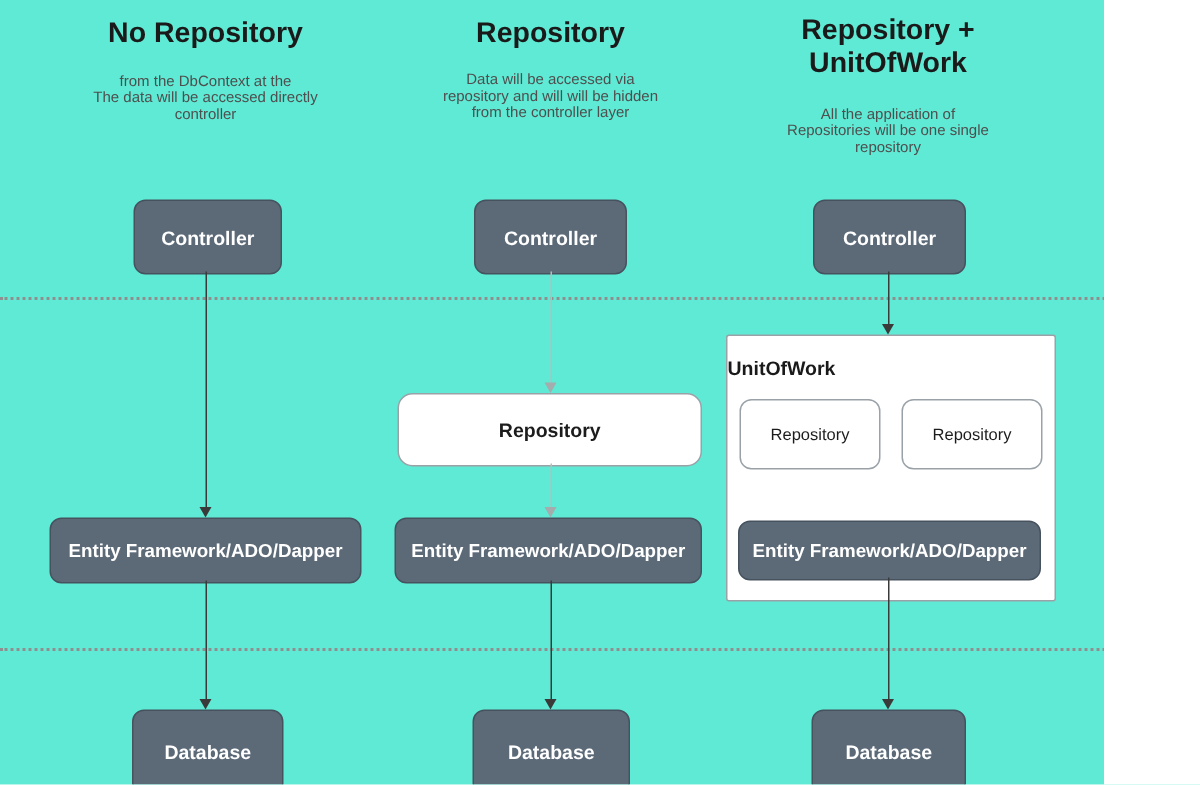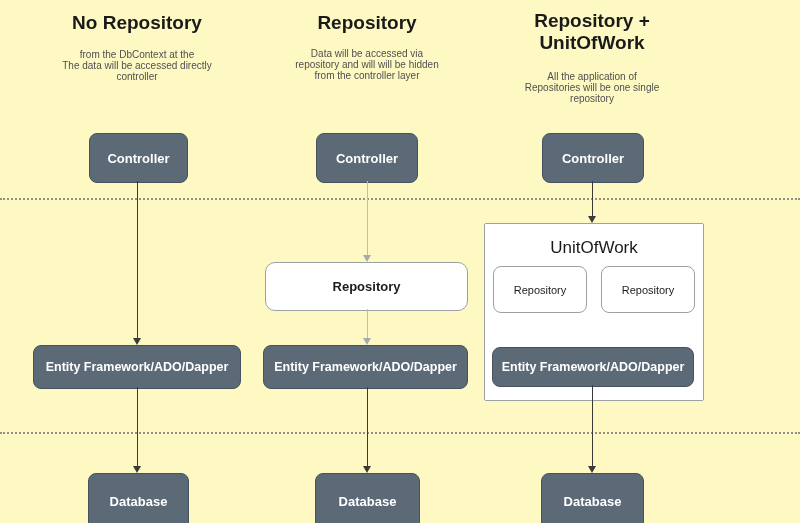--- a/index.html
+++ b/index.html
@@ -4,8 +4,8 @@
 <style>
   html,body { margin:0; padding:0; background:#ffffff; }
   .canvas {
-    position:relative; width:800px; height:523px; overflow:hidden;
-    background:#fef9c3; font-family:"Liberation Sans", sans-serif;
+    position:relative; width:736px; height:523px; overflow:hidden;
+    background:#5eead4; font-family:"Liberation Sans", sans-serif;
   }
   .col-title {
     position:absolute; text-align:center; font-weight:bold;

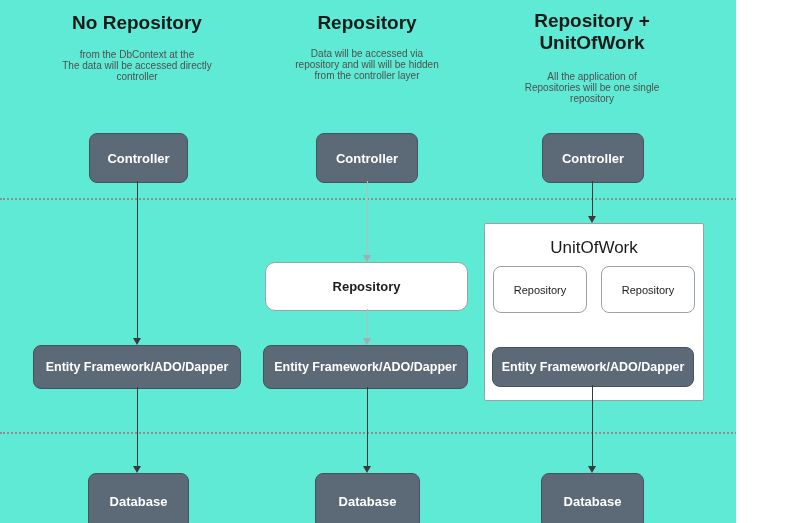--- a/index.html
+++ b/index.html
@@ -30,7 +30,7 @@
     border-radius:2px;
   }
   .uow-title {
-    text-align:center; font-weight:normal; font-size:17px;
+    font-weight:bold; font-size:13px;
     color:#1a1a1a; margin-top:14px;
   }
   .separator {

